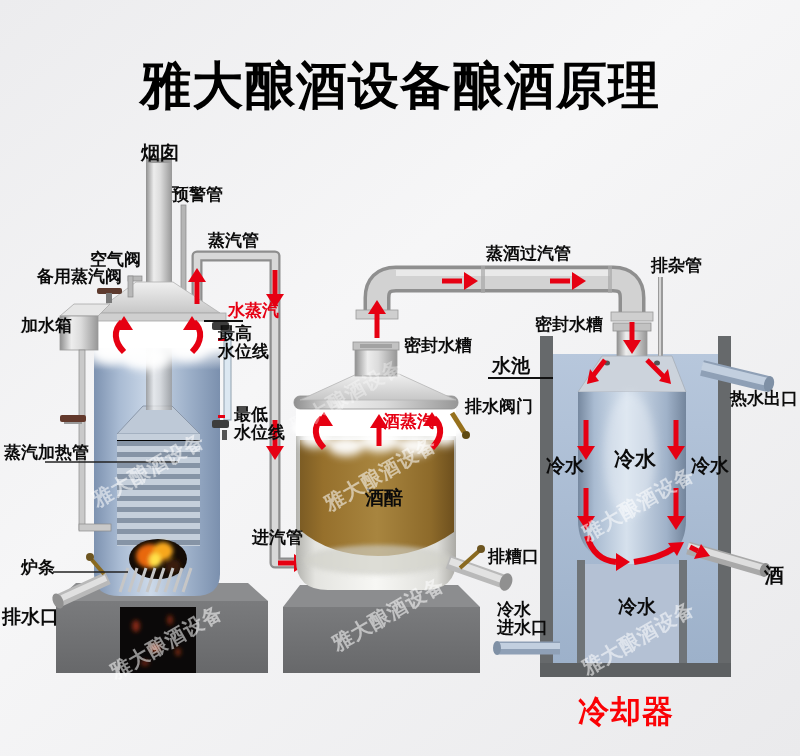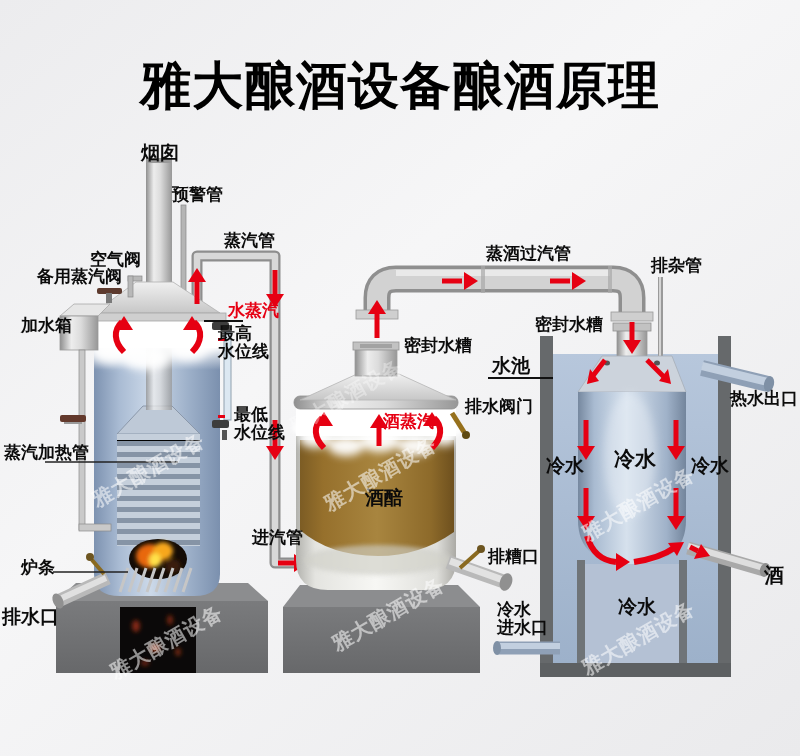--- a/index.html
+++ b/index.html
@@ -354,7 +354,7 @@
 
 <div class="lbl s19" style="left:141px;top:142px">烟囱</div>
 <div class="lbl" style="left:172px;top:185px">预警管</div>
-<div class="lbl" style="left:224px;top:231px">蒸汽管</div>
+<div class="lbl" style="left:208px;top:231px">蒸汽管</div>
 <div class="lbl" style="left:90px;top:250px">空气阀</div>
 <div class="lbl" style="left:37px;top:267px">备用蒸汽阀</div>
 <div class="lbl" style="left:21px;top:316px">加水箱</div>

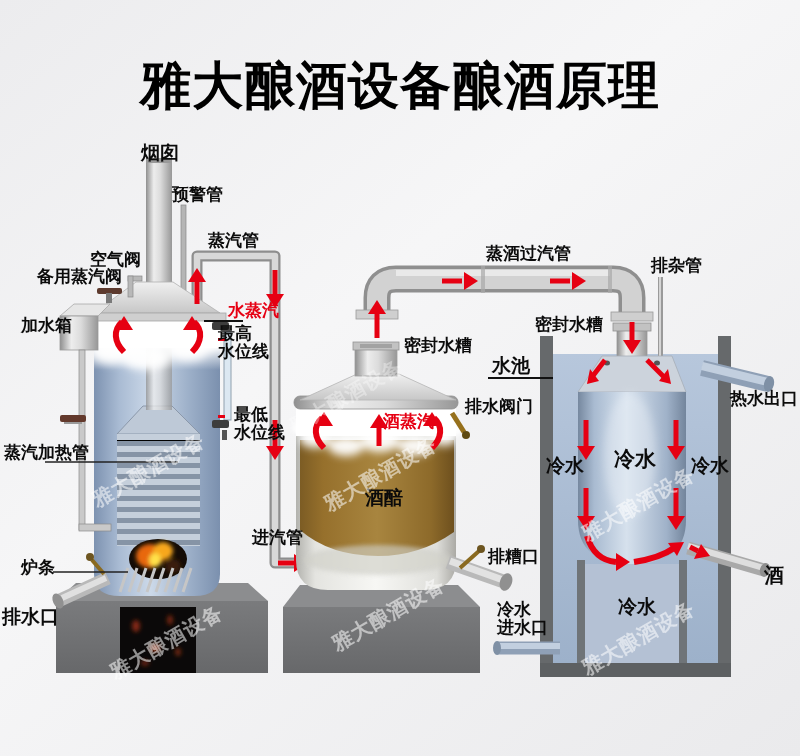--- a/index.html
+++ b/index.html
@@ -393,6 +393,7 @@
   <span>进水口</span>
 </div>
 
+<div class="cap" style="left:578px;top:691px">冷却器</div>
 
 <div class="wm" style="left:94px;top:488px">雅大酿酒设备</div>
 <div class="wm" style="left:112px;top:660px">雅大酿酒设备</div>

